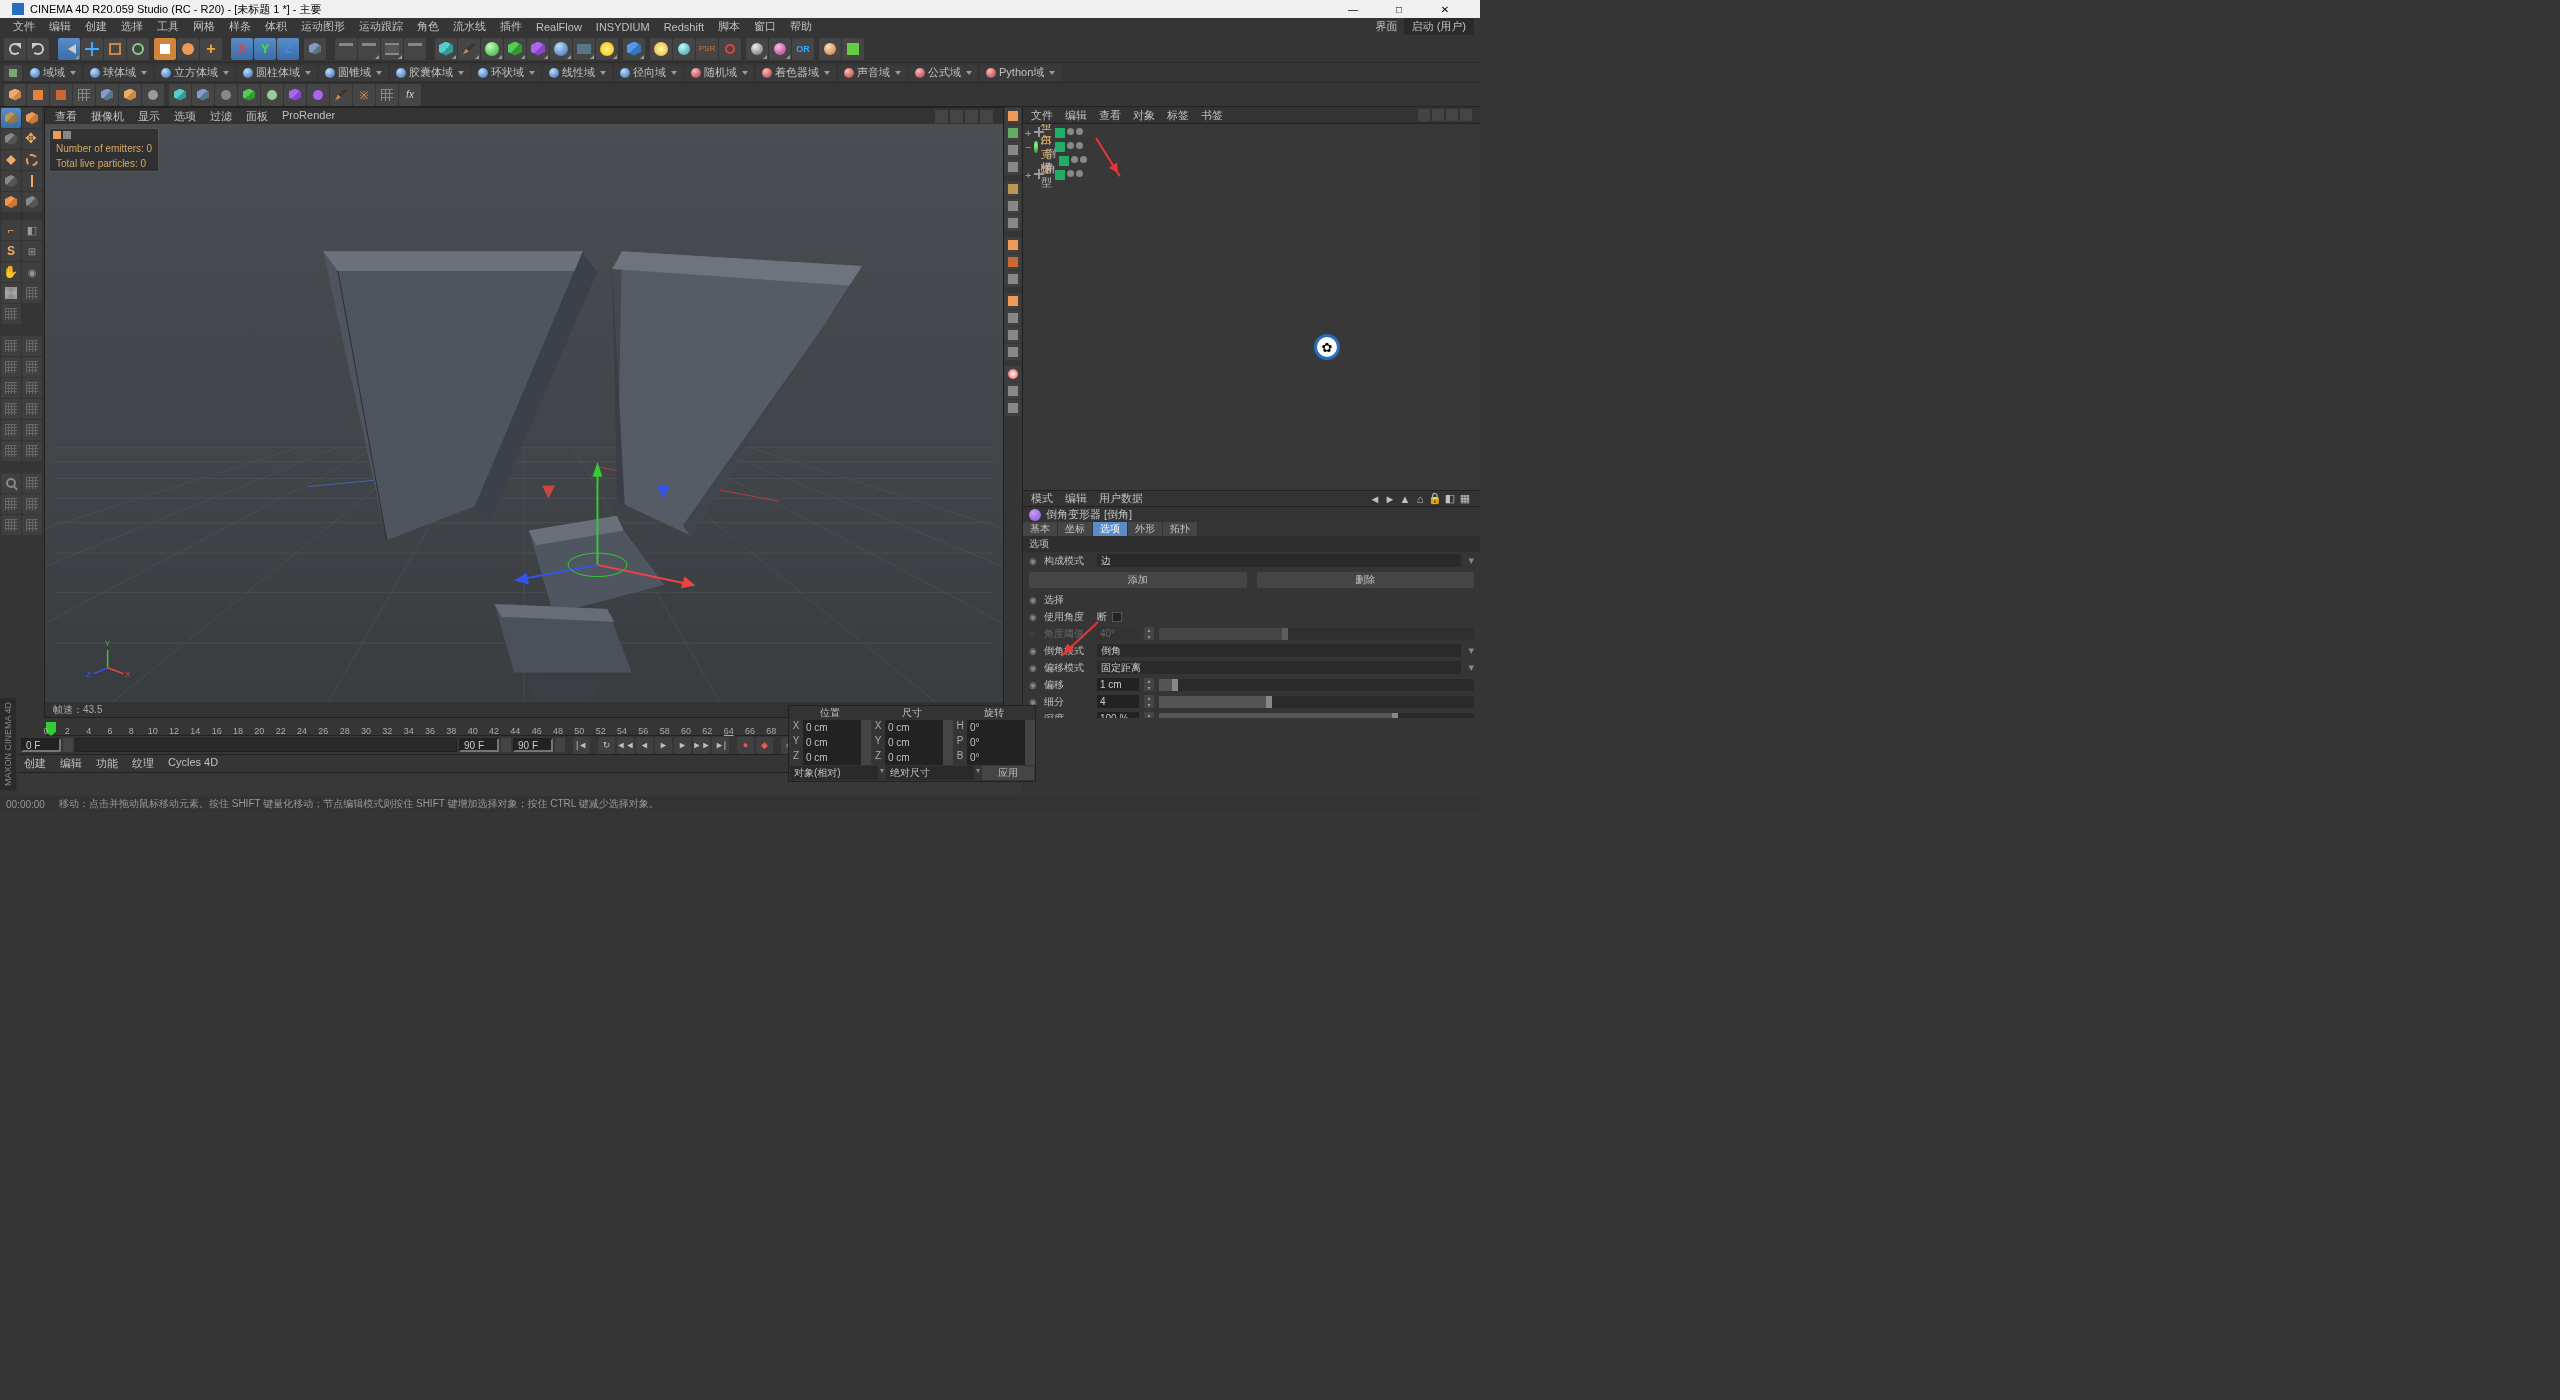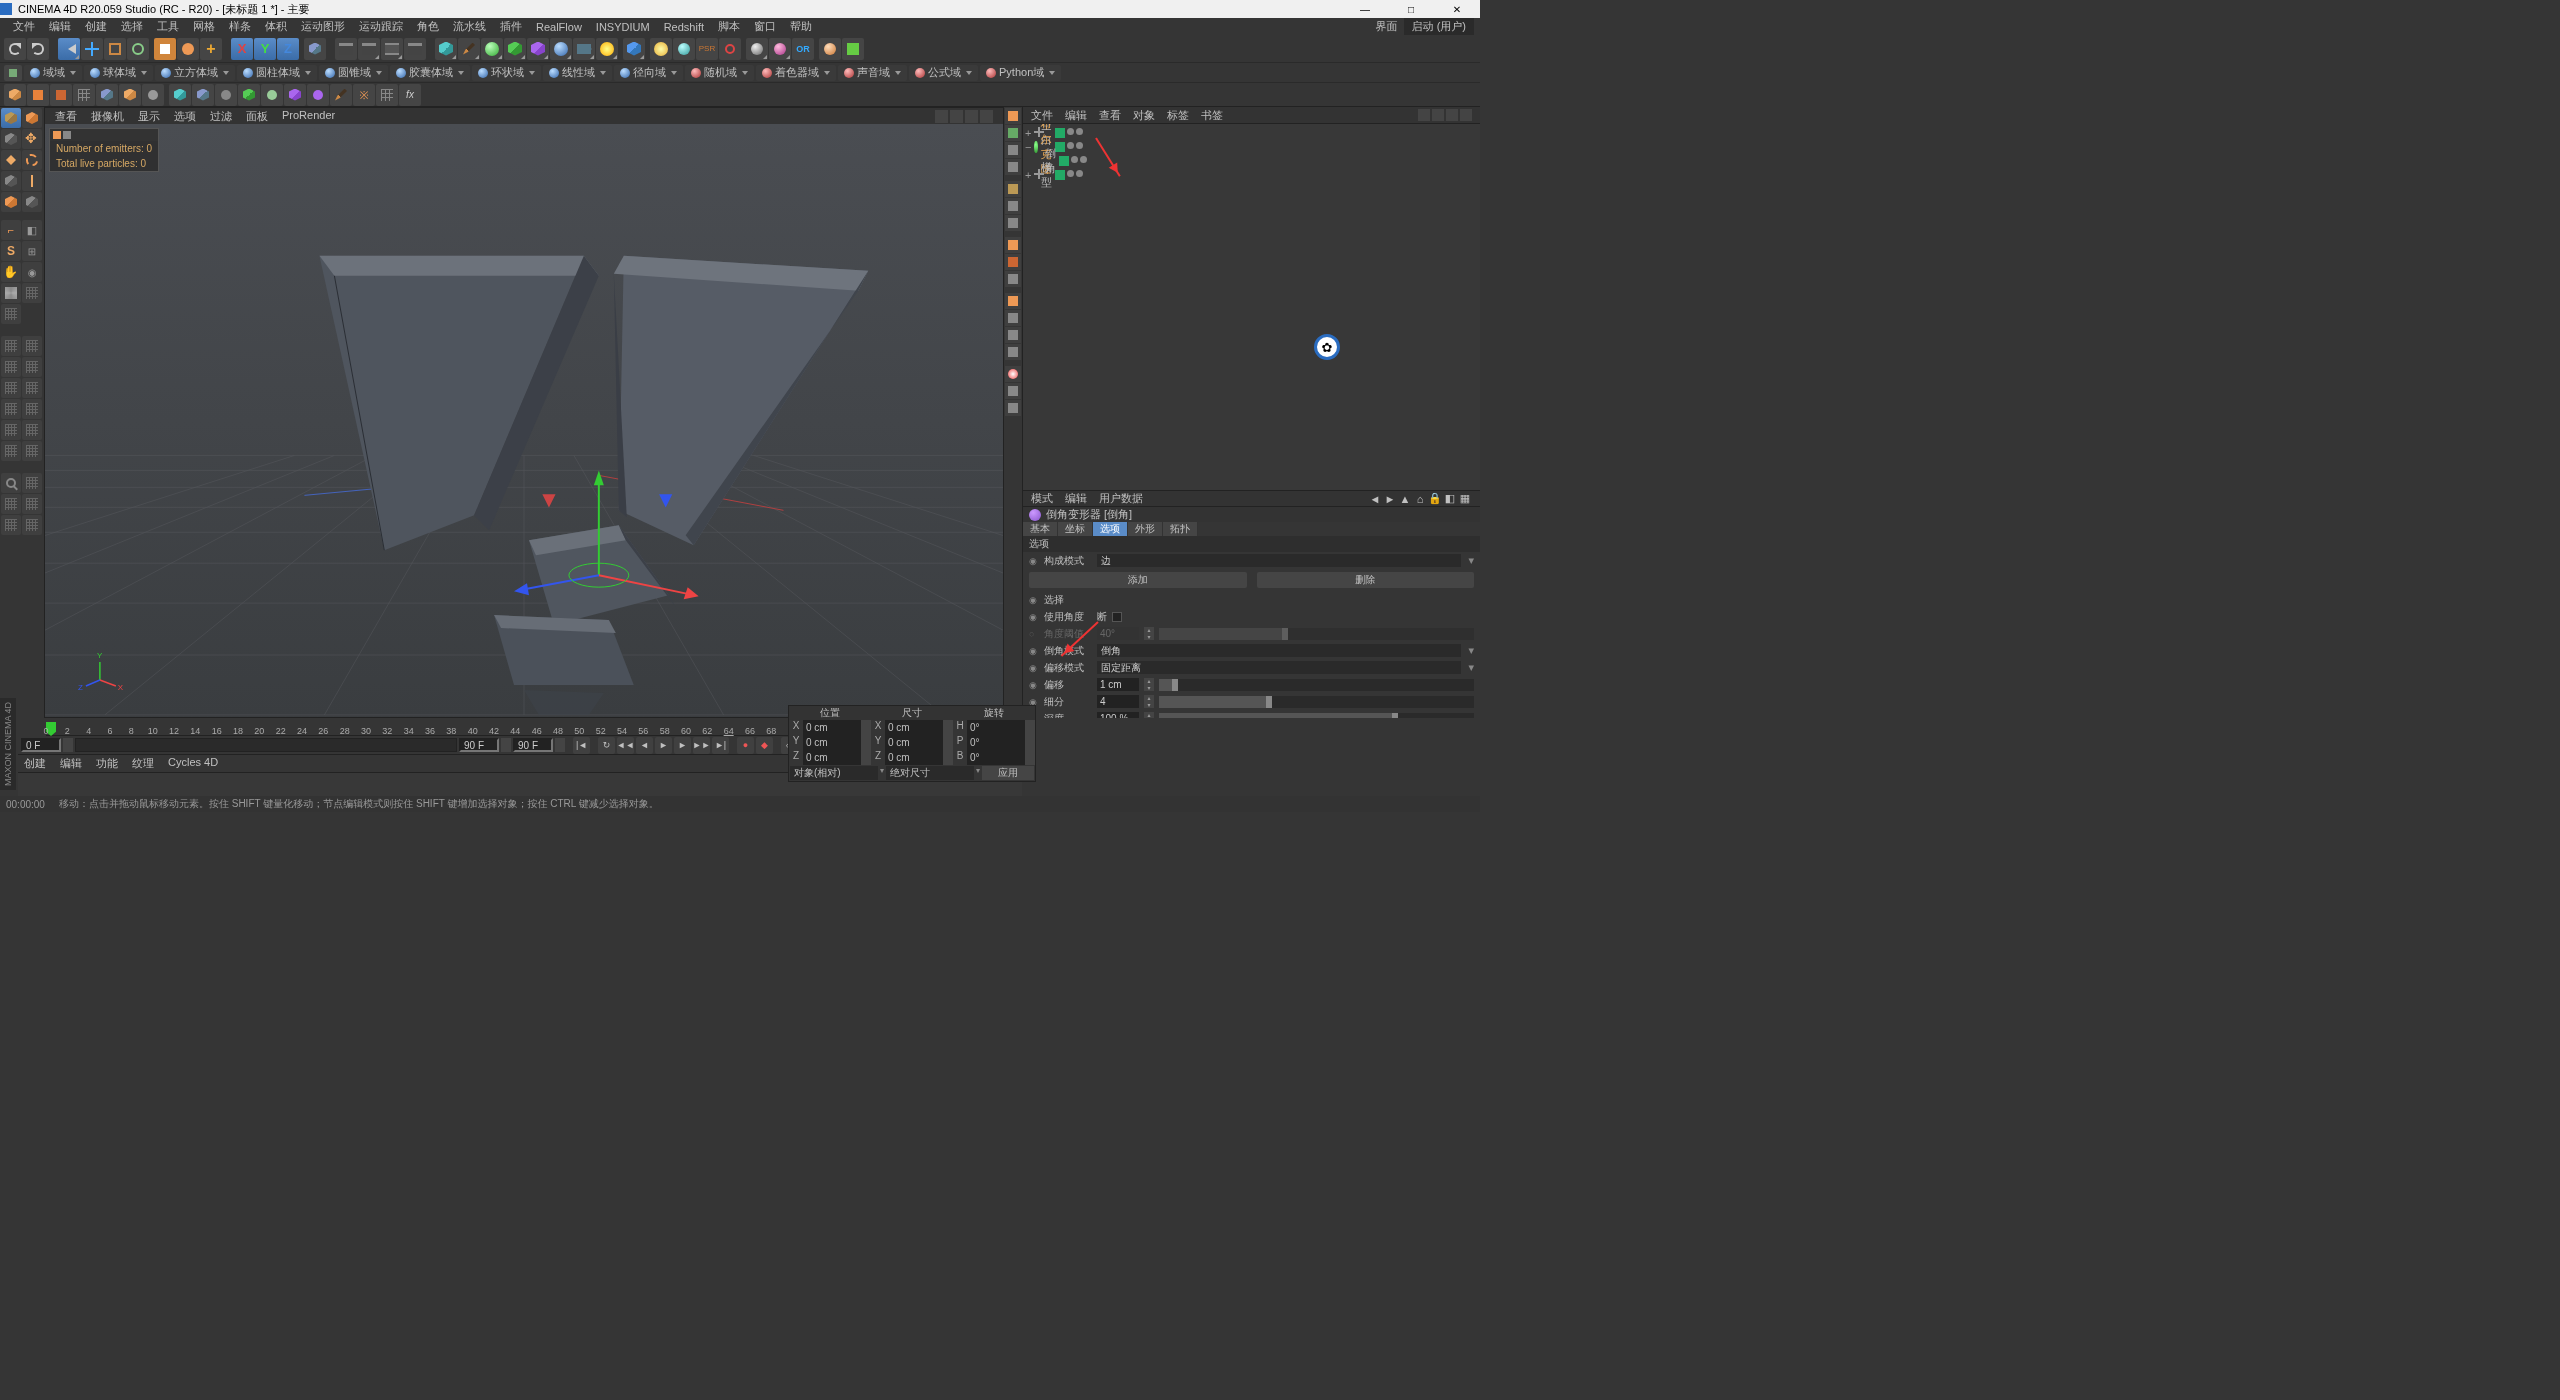--- a/index.html
+++ b/index.html
@@ -6,7 +6,7 @@
 body { background:#353535; color:#c0c0c0; font-size:11px; width:1480px; height:812px; overflow:hidden; position:relative; }
 
 
-.titlebar { height:18px; background:#f0f0f0; color:#000; display:flex; align-items:center; padding:0 0; font-size:11px; }
+.titlebar { height:18px; background:#f0f0f0; color:#000; display:flex; align-items:center; padding:0 12px; font-size:11px; }
 .titlebar .spacer { flex:1; }
 .titlebar .winbtn { width:46px; height:18px; display:flex; align-items:center; justify-content:center; font-size:10px; }
 .titlebar .c4d-ico { width:12px; height:12px; background:#2a6cc0; margin-right:6px; }

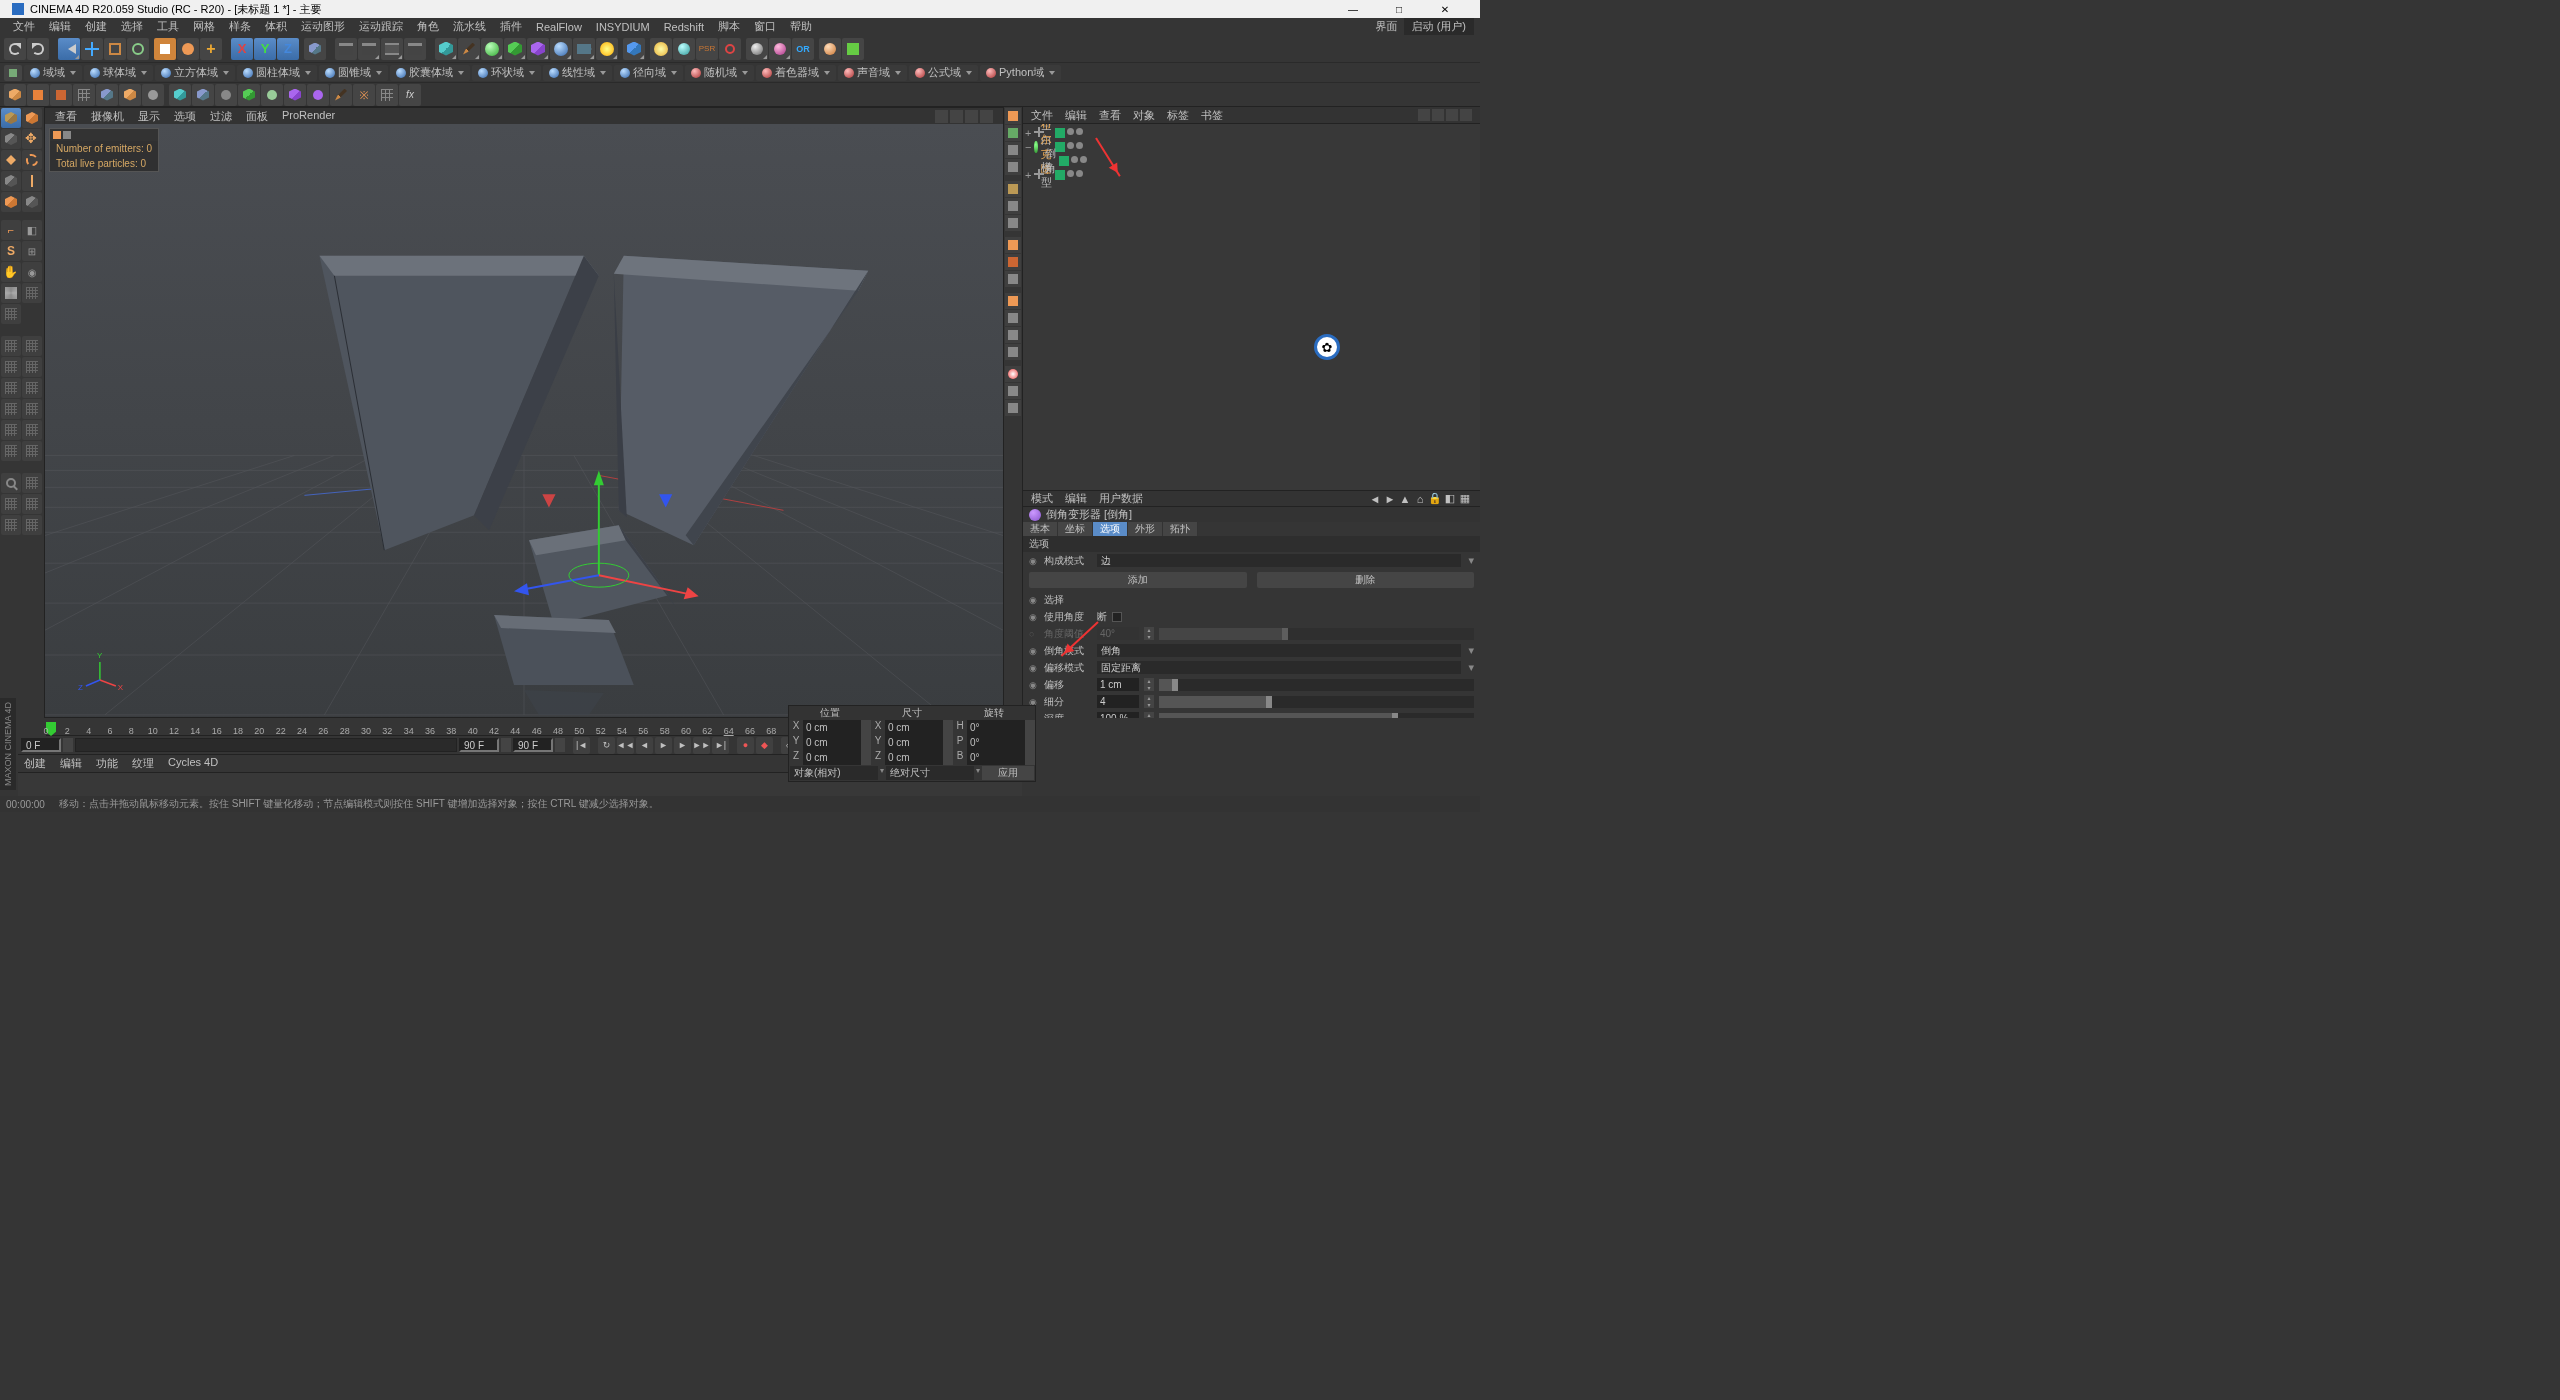--- a/index.html
+++ b/index.html
@@ -788,6 +788,11 @@
       </svg>
     </div>
 
+    <div class="vp-status">
+      <span>帧速：43.5</span>
+      <div class="spacer"></div>
+      <span>网格间距：100 cm</span>
+    </div>
   </div>
 
   <div class="rightstrip">

